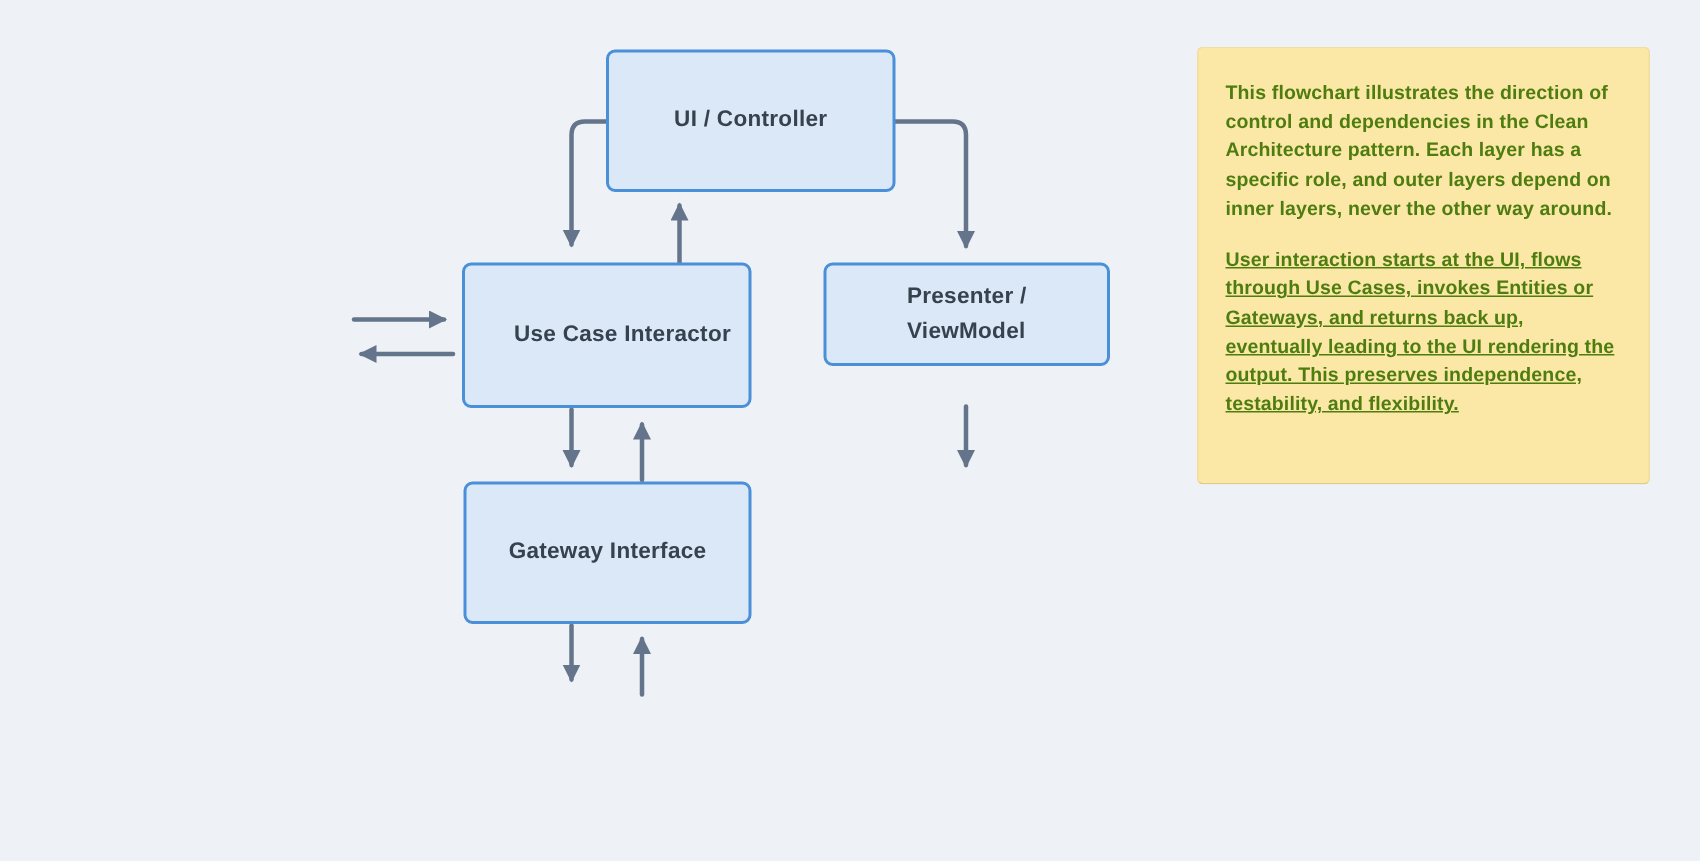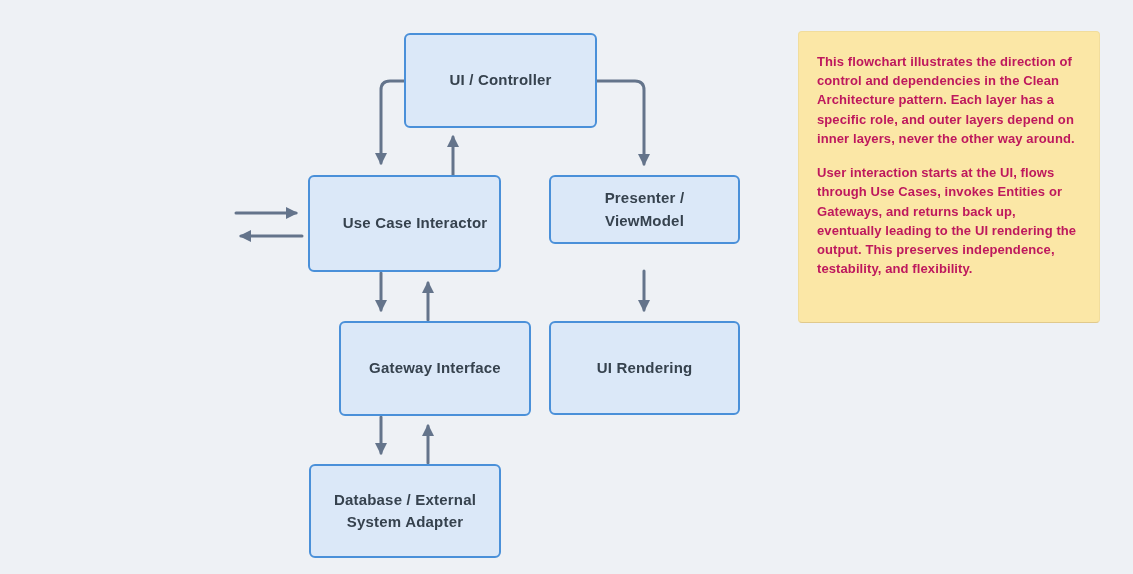--- a/index.html
+++ b/index.html
@@ -57,7 +57,7 @@
     border-bottom-color: #e0c98c;
     border-radius: 4px;
     padding: 20px 18px 18px 18px;
-    color: #be185d;
+    color: #4d7c0f;
     font-size: 13px;
     font-weight: 600;
     line-height: 1.48;

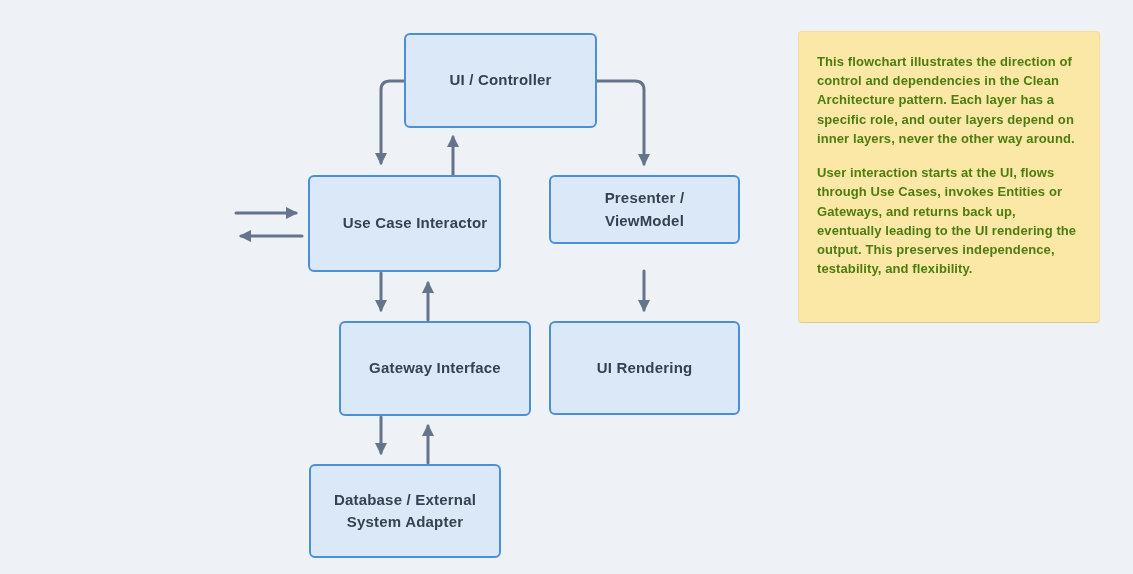--- a/index.html
+++ b/index.html
@@ -33,7 +33,7 @@
     font-size: 15px;
     font-weight: 600;
     letter-spacing: 0.2px;
-    text-align: center;
+    text-align: left;
     white-space: pre-line;
     line-height: 1.5;
     z-index: 2;

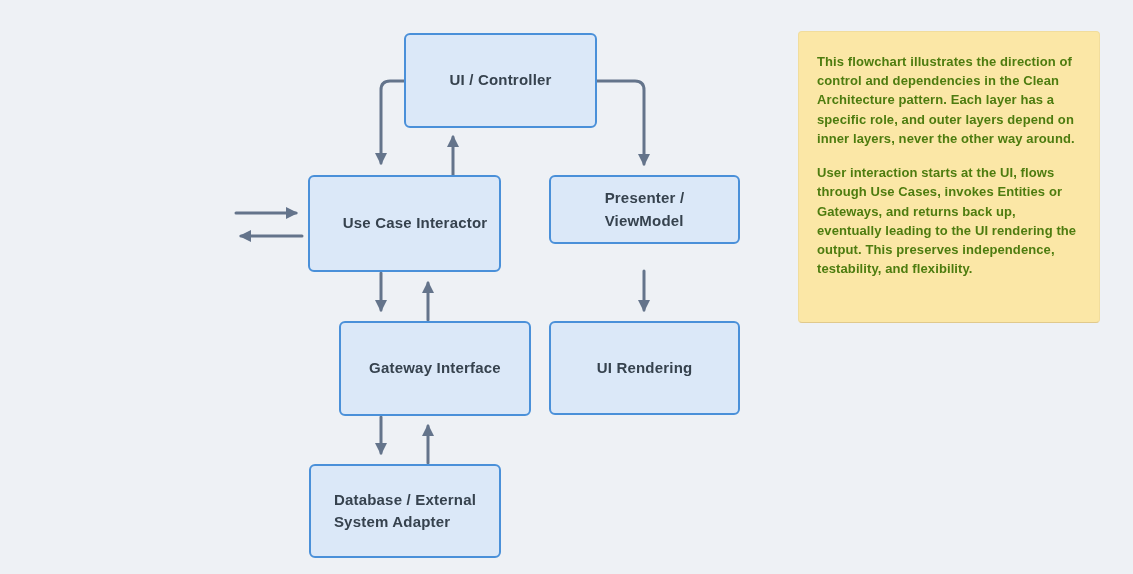--- a/index.html
+++ b/index.html
@@ -68,7 +68,7 @@
     margin: 0 0 15px 0;
     white-space: pre-line;
   }
-  .note p:last-child { margin-bottom: 0; }
+  .note p:last-child { margin-bottom: 0; text-decoration: underline; }
 </style>
 </head>
 <body>

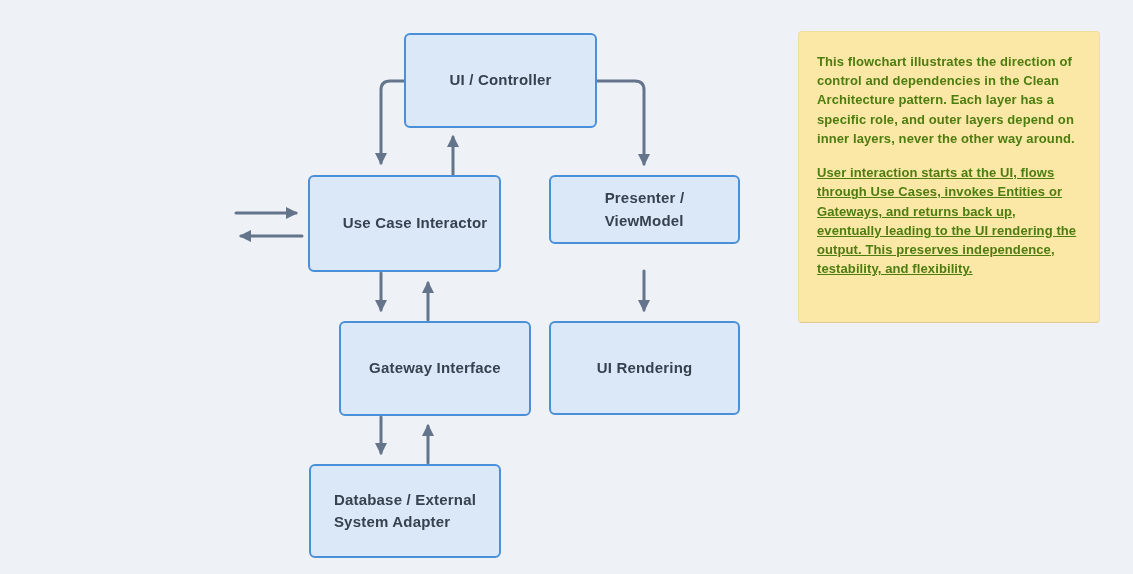--- a/index.html
+++ b/index.html
@@ -42,7 +42,7 @@
   .node-entities           { left: 33px;  top: 176px; width: 193px; height: 96px; }
   .node-use-case           { left: 308px; top: 175px; width: 193px; height: 97px; padding-left: 21px; }
   .node-presenter          { left: 549px; top: 175px; width: 191px; height: 69px; }
-  .node-gateway            { left: 309px; top: 321px; width: 192px; height: 95px; margin-left: 30px; }
+  .node-gateway            { left: 309px; top: 321px; width: 192px; height: 95px; }
   .node-ui-rendering       { left: 549px; top: 321px; width: 191px; height: 94px; }
   .node-database           { left: 309px; top: 464px; width: 192px; height: 94px; }
   .note {

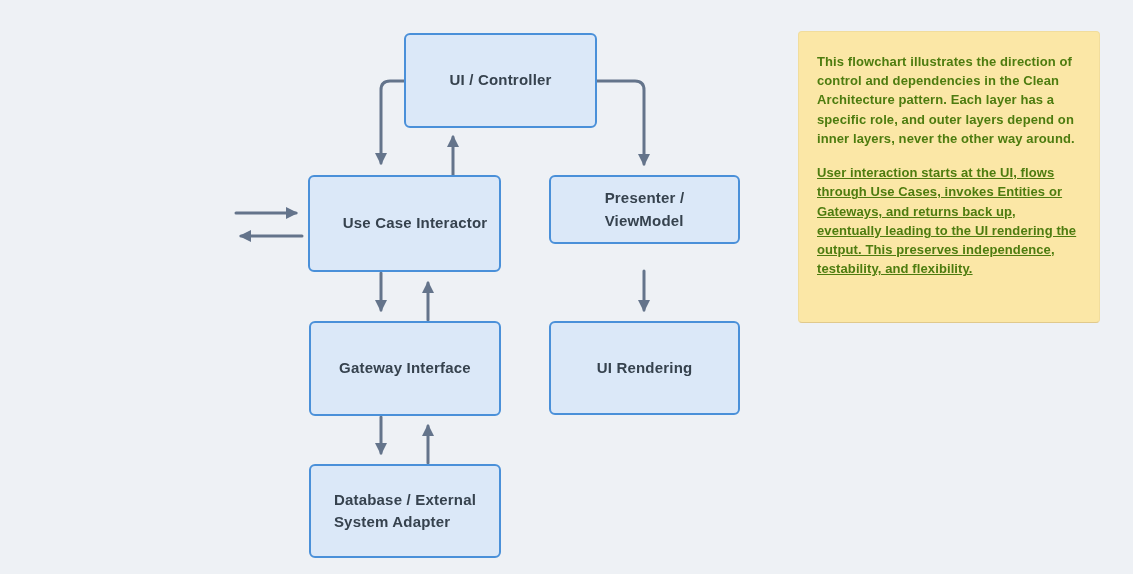--- a/index.html
+++ b/index.html
@@ -113,9 +113,6 @@
     <span>Gateway Interface</span>
   </div>
 
-  <div class="node node-ui-rendering">
-    <span>UI Rendering</span>
-  </div>
 
   <div class="node node-database">
     <span>Database / External

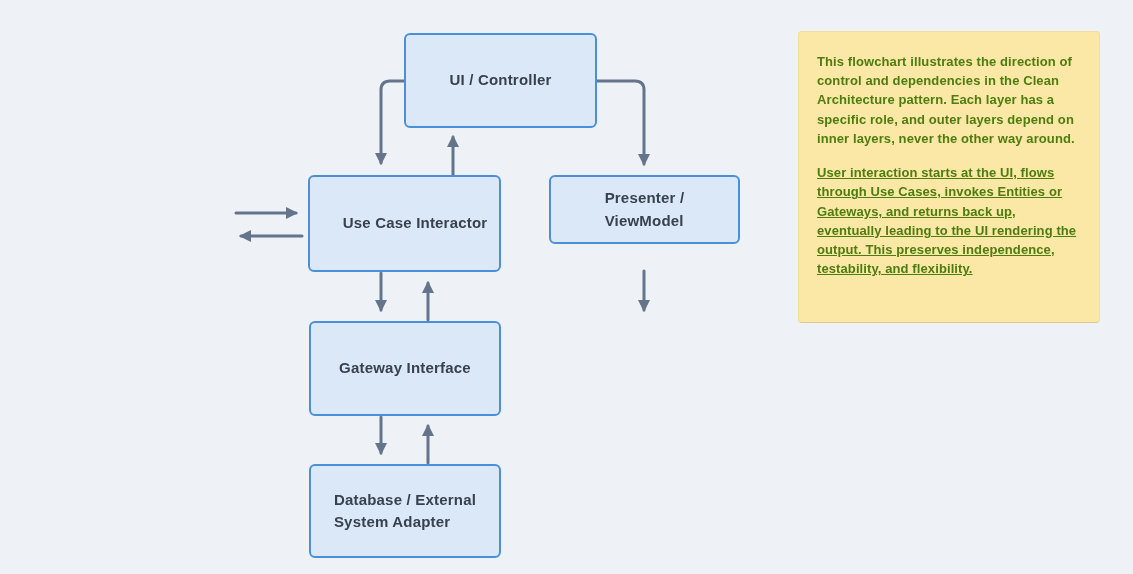--- a/index.html
+++ b/index.html
@@ -114,10 +114,6 @@
   </div>
 
 
-  <div class="node node-database">
-    <span>Database / External
-System Adapter</span>
-  </div>
 
   <div class="note">
     <p>This flowchart illustrates the direction of

